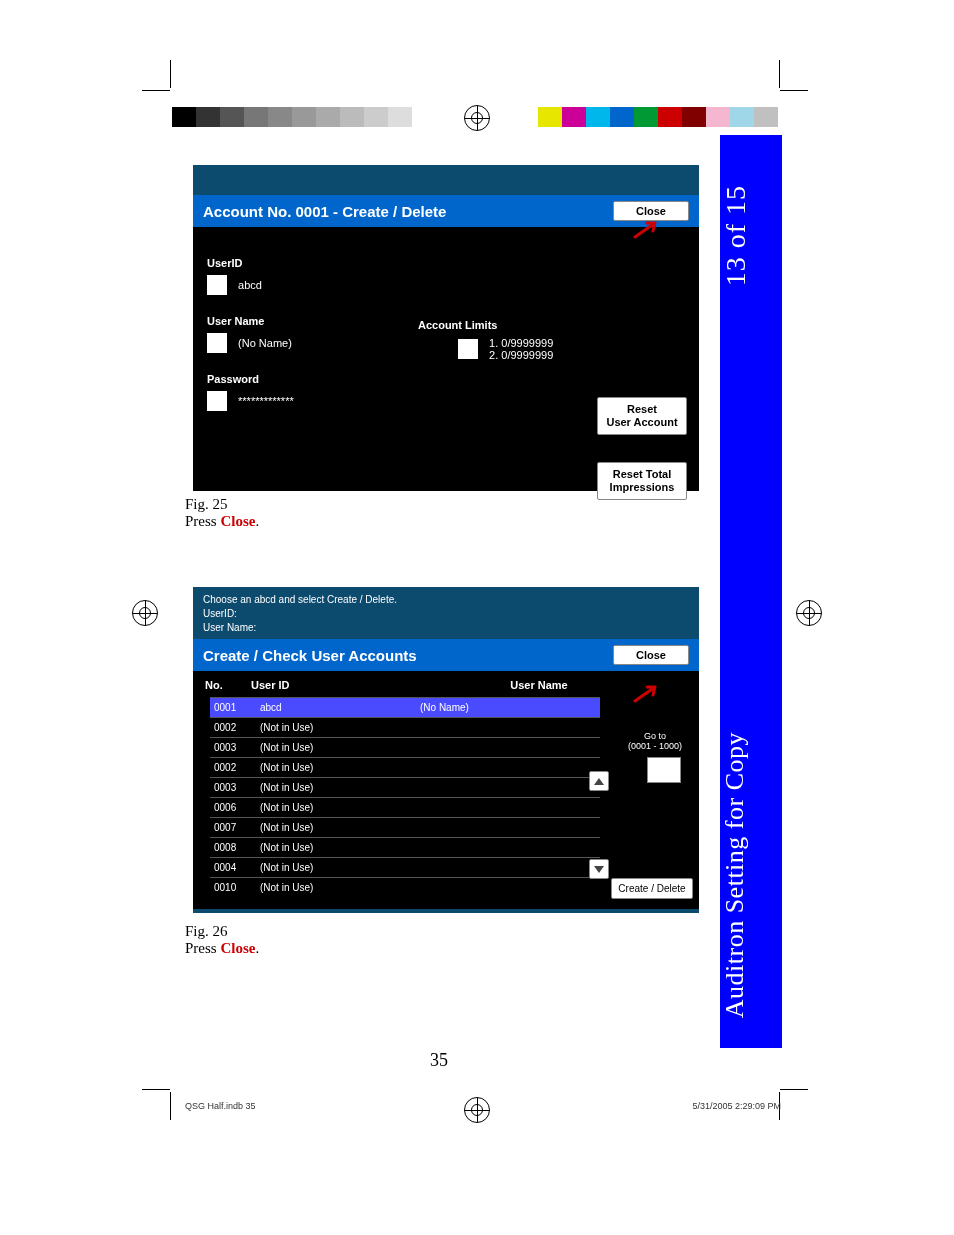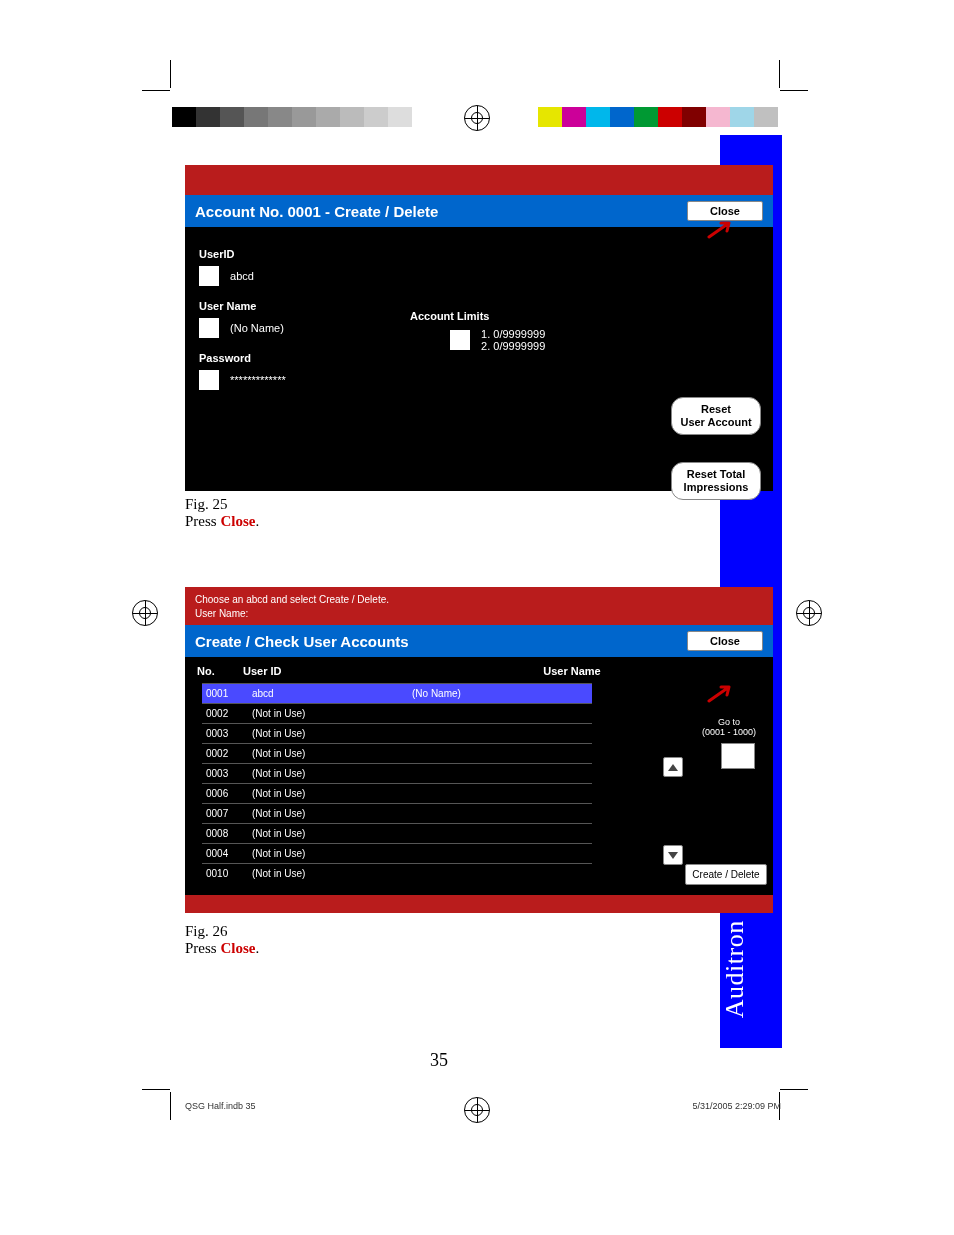--- a/index.html
+++ b/index.html
@@ -71,7 +71,7 @@
     font-size:26px; letter-spacing:0.5px; white-space:nowrap;
   }
   .screen1, .screen2 {
-    position:absolute; left:0; width:588px; background:#b91c1c;
+    position:absolute; left:8px; width:506px; background:#0c4a6e;
   }
   .screen1 { top:30px; height:325px; }
   .screen2 { top:452px; height:326px; }

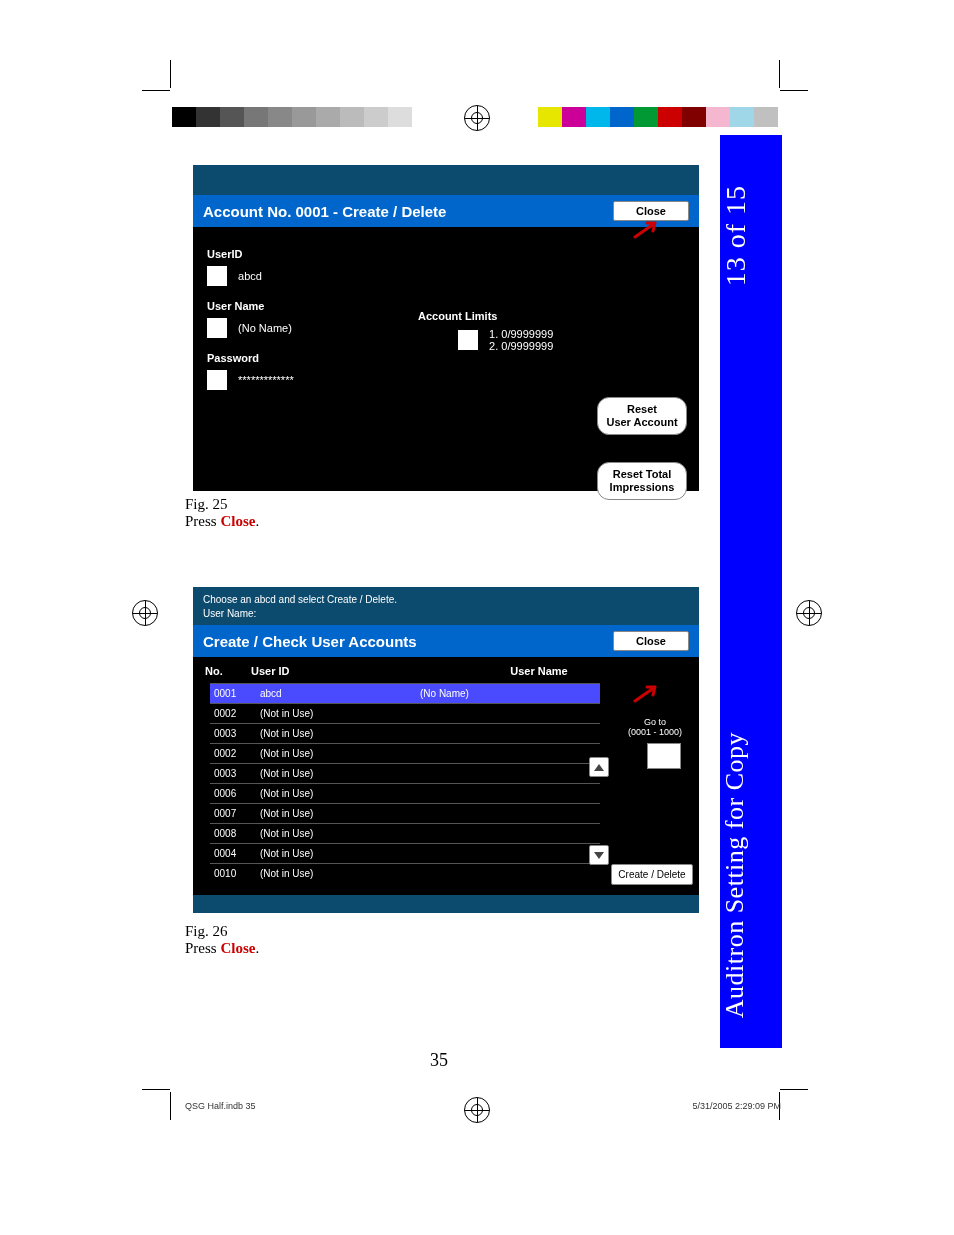--- a/index.html
+++ b/index.html
@@ -88,7 +88,7 @@
     background:#000; color:#fff; padding:10px 14px; font-size:11px;
     height:264px; position:relative;
   }
-  .body1 .lbl { font-weight:bold; margin-top:11px; }
+  .body1 .lbl { font-weight:bold; margin-top:20px; }
   .body1 .white-sq {
     width:20px; height:20px; background:#fff; display:inline-block;
     vertical-align:middle; margin-right:8px;

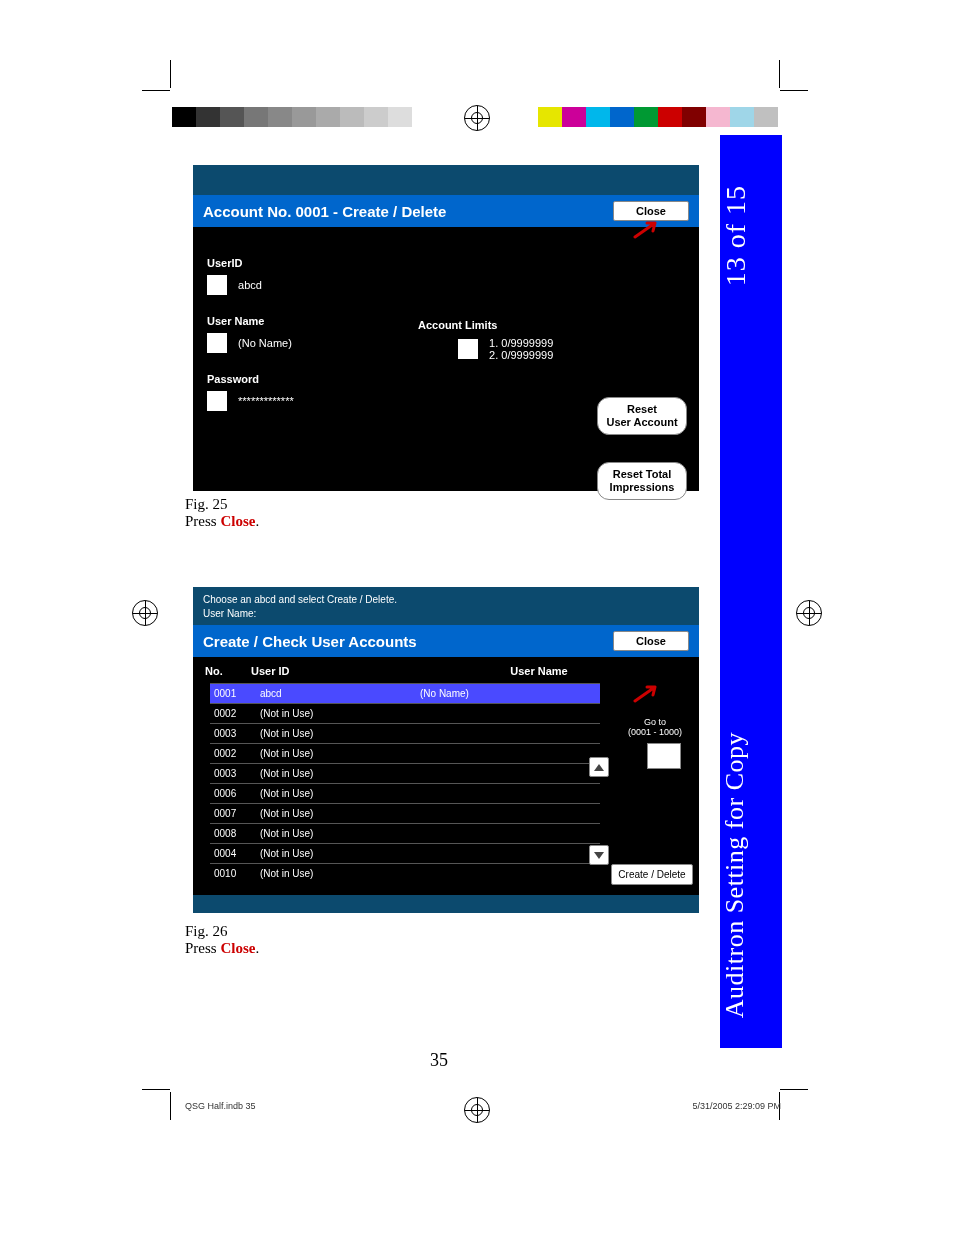--- a/index.html
+++ b/index.html
@@ -98,7 +98,7 @@
   .body1 .col2 { position:absolute; left:225px; top:72px; }
   .btn-box {
     background:#fff; color:#000; font-size:11px; font-weight:bold;
-    text-align:center; padding:5px 8px; border:1px solid #888; border-radius:12px;
+    text-align:center; padding:5px 8px; border:1px solid #888; border-radius:2px;
     width:90px; cursor:pointer; line-height:1.2;
   }
   .btn-box.pos1 { position:absolute; right:12px; top:170px; }

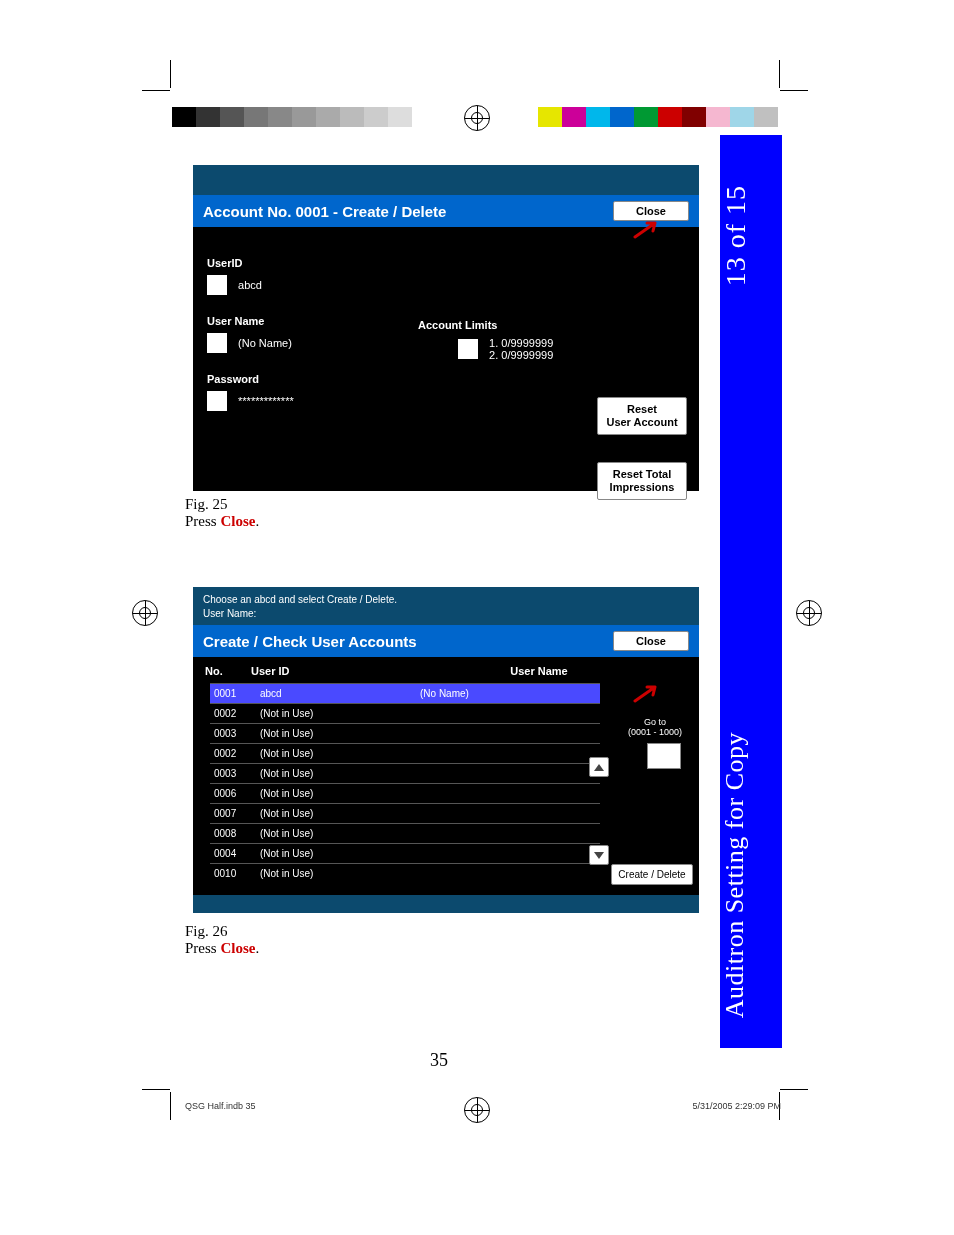--- a/index.html
+++ b/index.html
@@ -295,6 +295,7 @@
   <div class="screen2">
     <div class="pre-head">
       <div>Choose an abcd and select Create / Delete.</div>
+      <div>UserID:</div>
       <div>User Name:</div>
     </div>
     <div class="title-bar">

